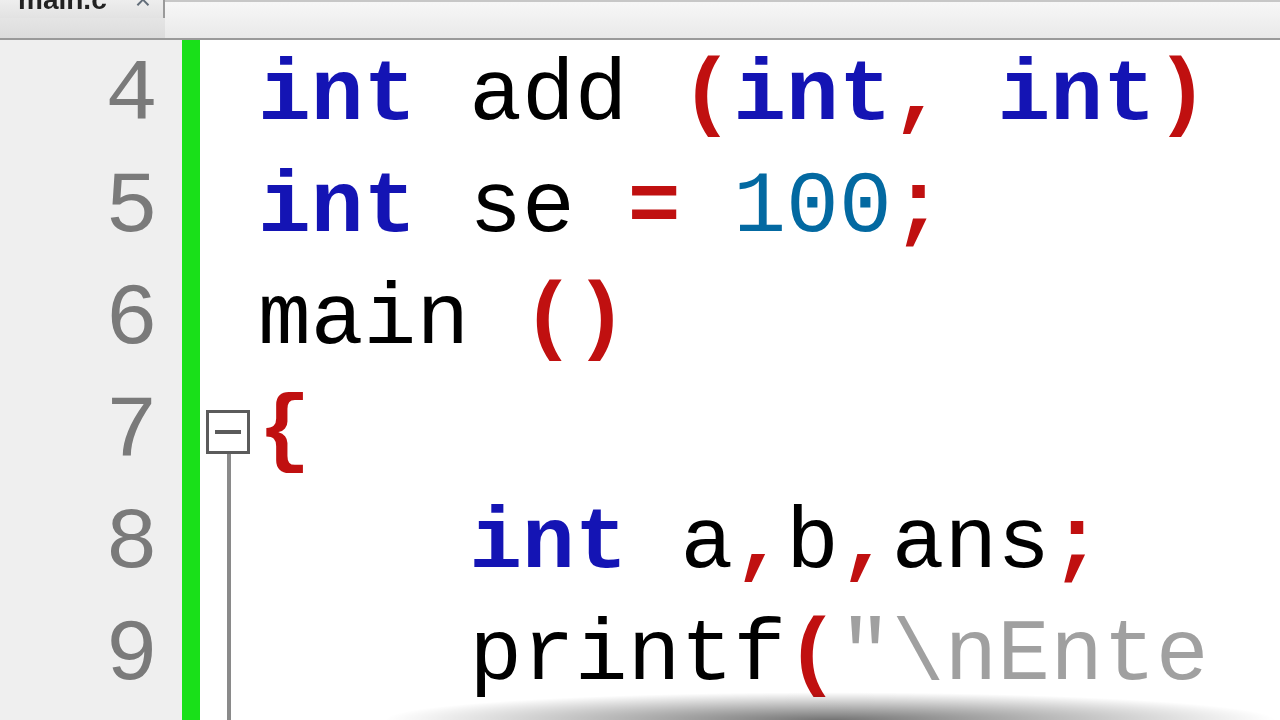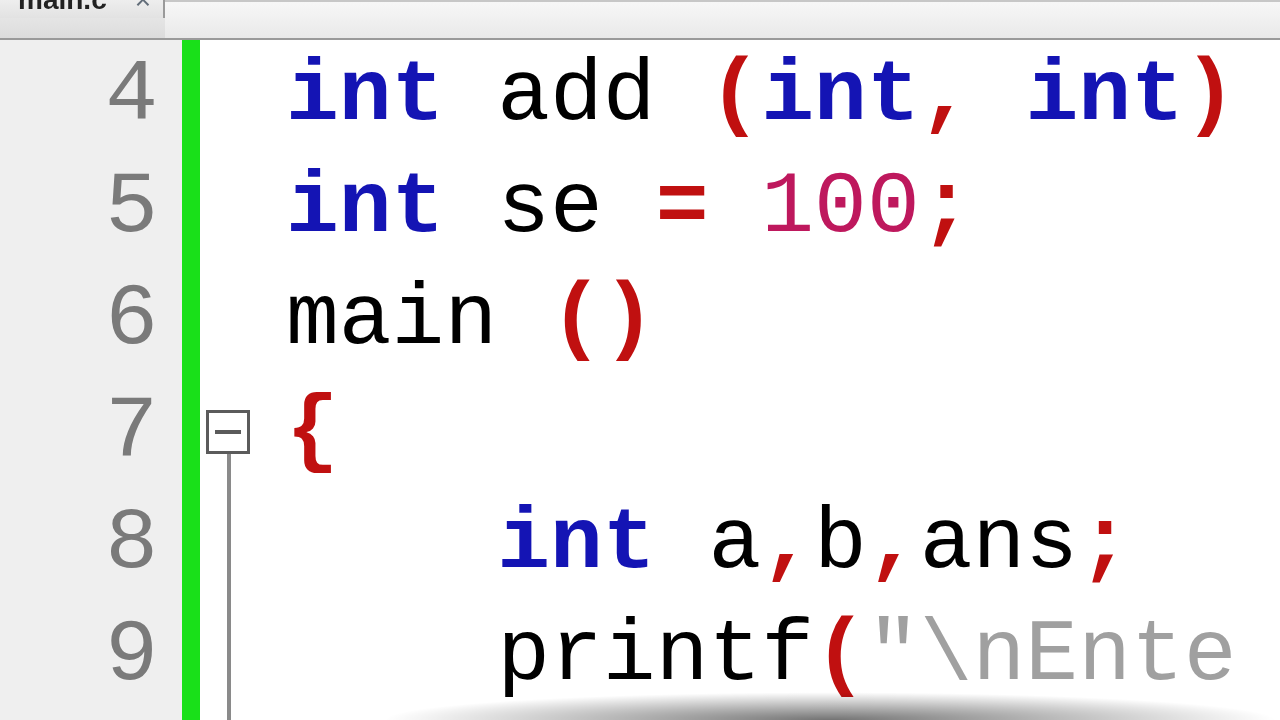--- a/index.html
+++ b/index.html
@@ -107,7 +107,6 @@
     color: #000;
     padding-left: 2px;
     overflow: hidden;
-    margin-left: 28px;
   }
   .line { height:112px; }
   .kw   { color: #1414b4; font-weight: bold; }

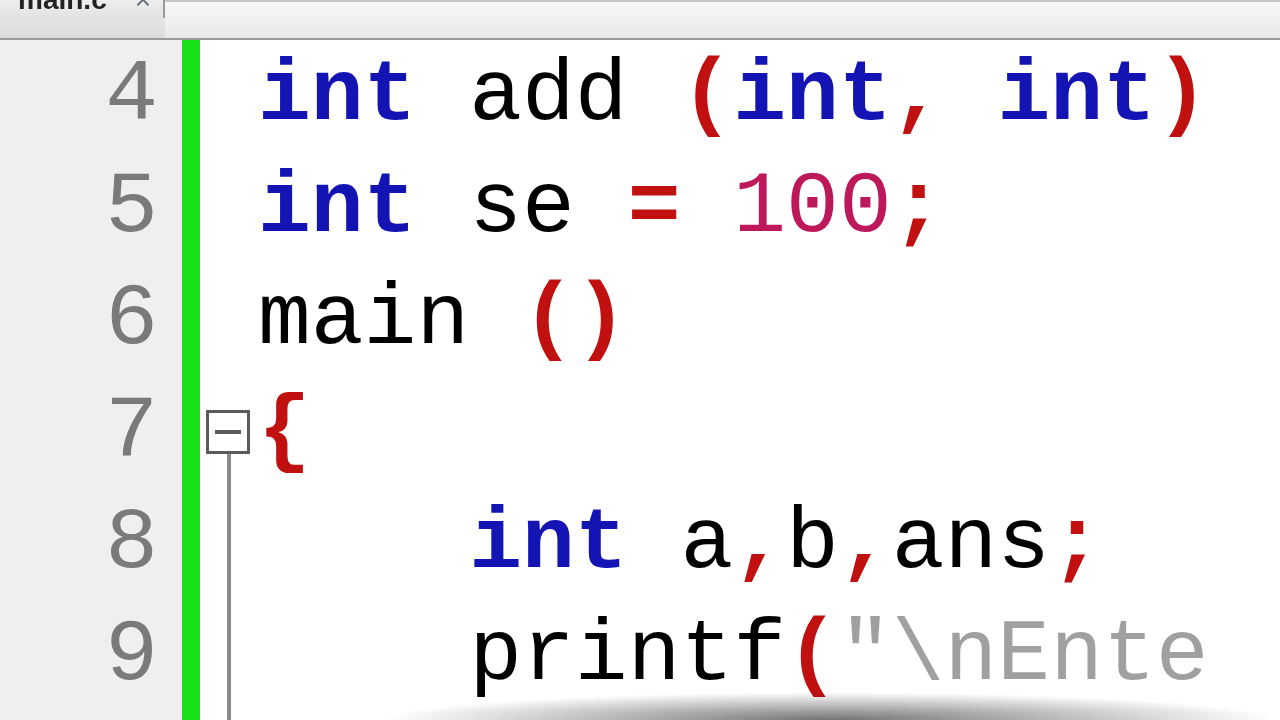--- a/index.html
+++ b/index.html
@@ -112,7 +112,7 @@
   .kw   { color: #1414b4; font-weight: bold; }
   .op   { color: #c01010; font-weight: bold; }
   .paren{ color: #c01010; font-weight: bold; }
-  .num  { color: #be185d; font-family: Liberation Mono, monospace; }
+  .num  { color: #0369a1; font-family: Liberation Mono, monospace; }
   .str  { color: #a0a0a0; }
   .ident{ color: #000; }
 

